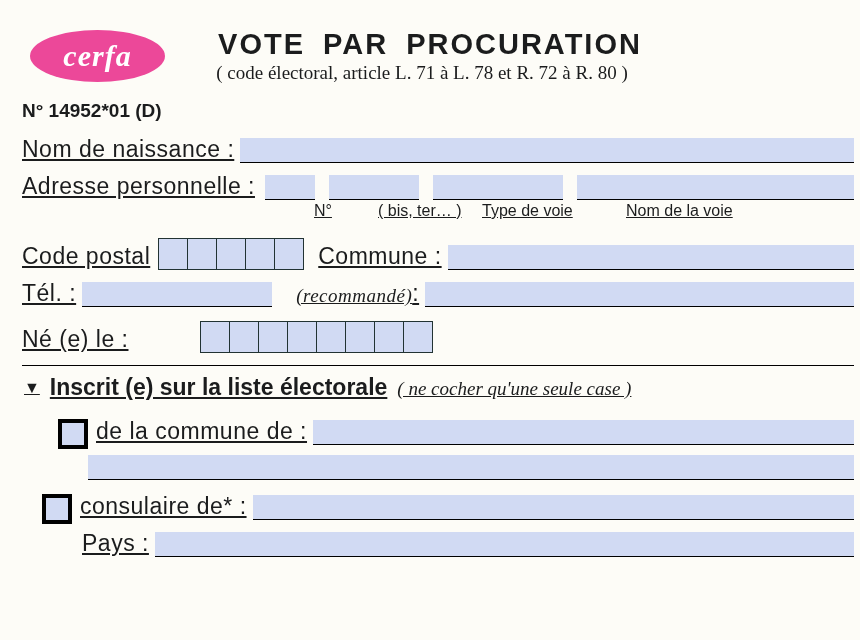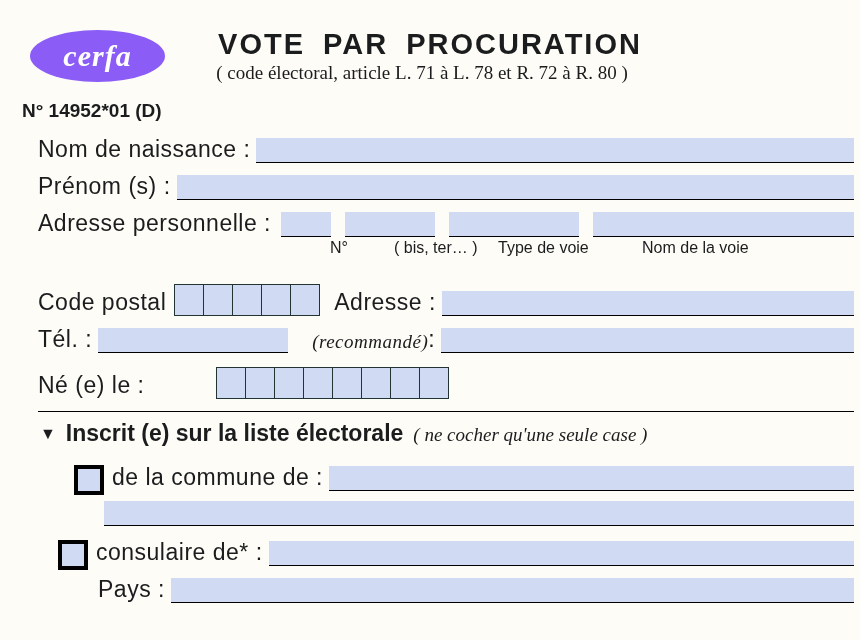--- a/index.html
+++ b/index.html
@@ -16,7 +16,7 @@
   .cerfa{
     position:absolute;left:30px;top:30px;
     width:135px;height:52px;
-    background:#8b5cf6;border-radius:50%/50%;
+    background:#ec4899;border-radius:50%/50%;
     color:#fff;text-align:center;line-height:52px;
     font-style:italic;font-weight:bold;font-size:30px;
     font-family:"Times New Roman",serif;letter-spacing:1px;

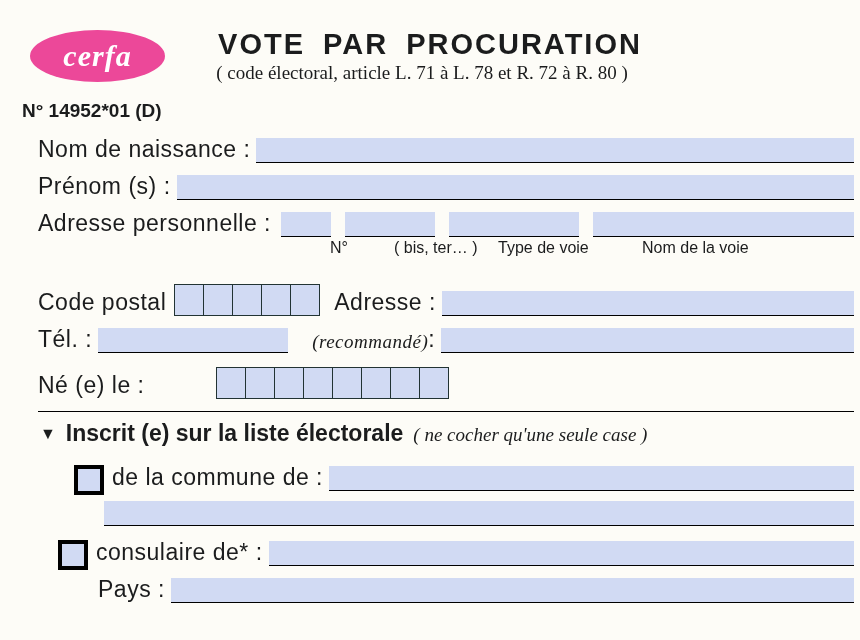--- a/index.html
+++ b/index.html
@@ -31,7 +31,7 @@
     font:400 19px "Times New Roman",serif;
   }
   
-  .form{position:absolute;left:38px;top:132px;right:6px;}
+  .form{position:absolute;left:22px;top:132px;right:6px;text-decoration:underline;}
   .row{display:flex;align-items:flex-end;margin:4px 0 10px 0;font-size:23px;}
   .row .lab{white-space:nowrap;letter-spacing:.5px;}
   .fill{flex:1;min-width:8px;height:24px;background:#d1daf3;border-bottom:1px solid #000;margin-left:6px;}

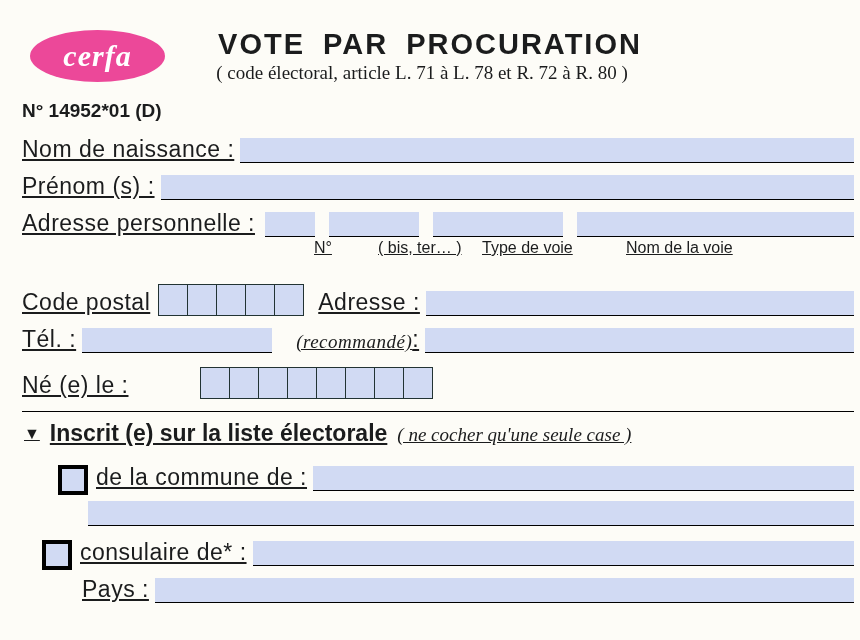--- a/index.html
+++ b/index.html
@@ -70,10 +70,6 @@
       <span class="fill"></span>
     </div>
 
-    <div class="row">
-      <span class="lab">Prénom (s) :</span>
-      <span class="fill"></span>
-    </div>
 
     <div class="row" style="margin-bottom:2px;">
       <span class="lab">Adresse personnelle :</span>

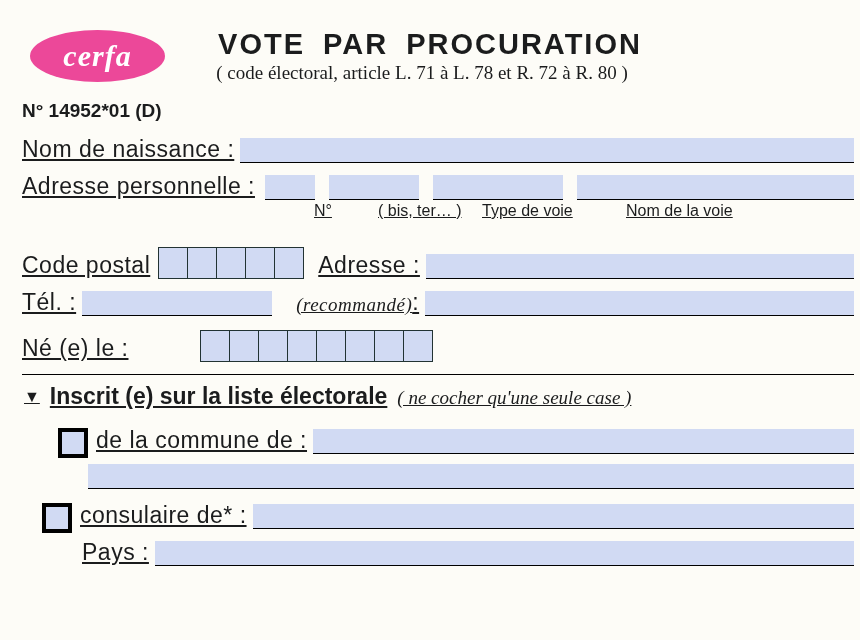--- a/index.html
+++ b/index.html
@@ -87,7 +87,7 @@
       <span>Nom de la voie</span>
     </div>
 
-    <div class="row" style="margin-top:27px;">
+    <div class="row" style="margin-top:18px;">
       <span class="lab">Code postal</span>
       <span style="width:8px"></span>
       <span class="cells">

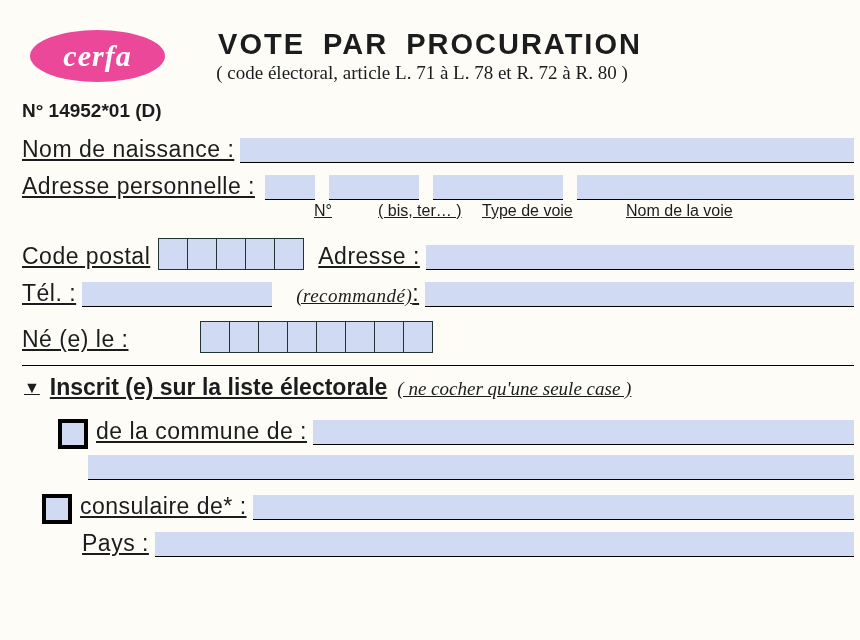--- a/index.html
+++ b/index.html
@@ -98,7 +98,7 @@
           <span></span>
       </span>
       <span style="width:14px"></span>
-      <span class="lab">Adresse :</span>
+      <span class="lab">Commune :</span>
       <span class="fill"></span>
     </div>
 

